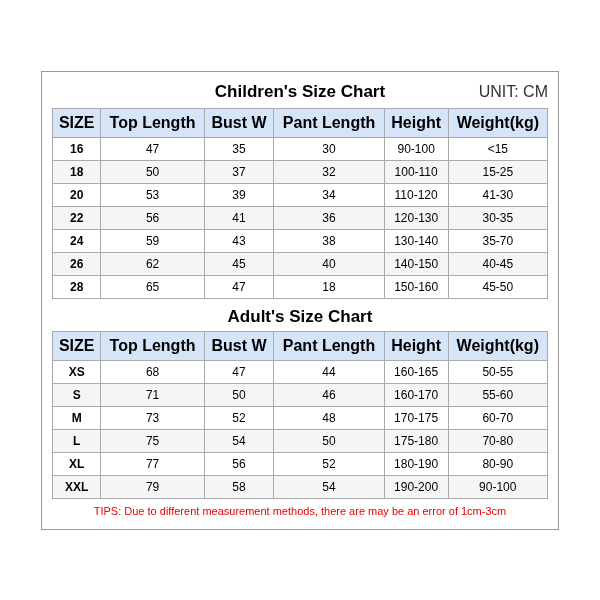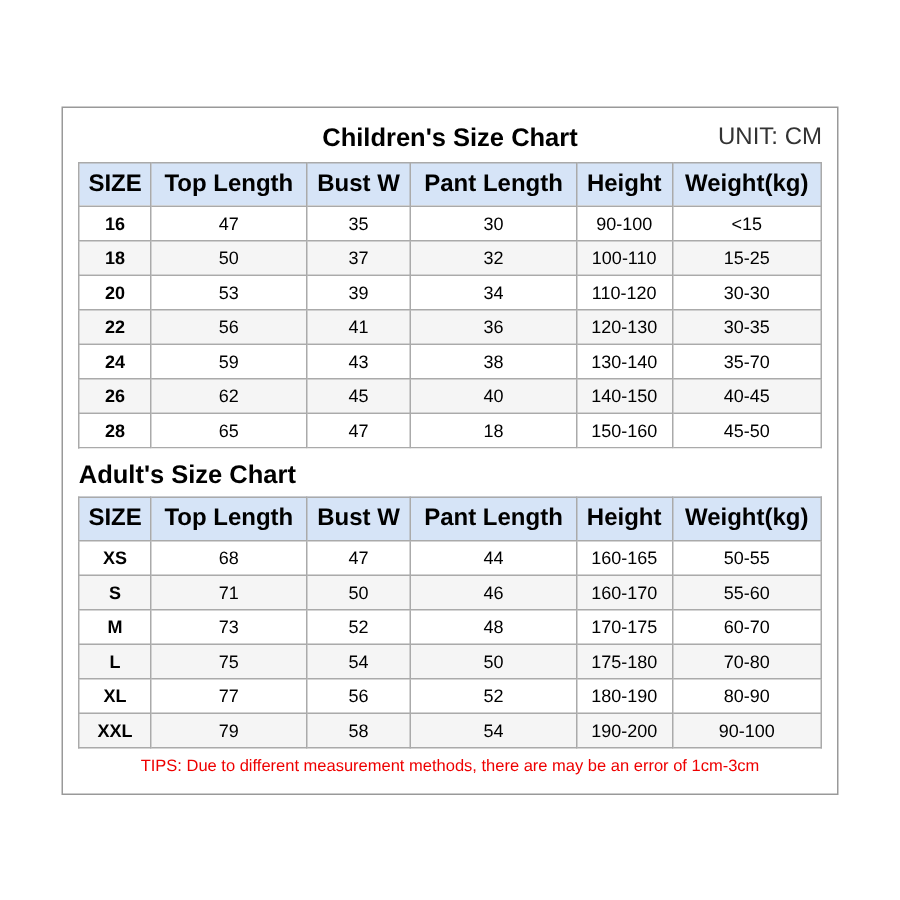--- a/index.html
+++ b/index.html
@@ -123,7 +123,7 @@
           <td>39</td>
           <td>34</td>
           <td>110-120</td>
-          <td>30-30</td>
+          <td>41-30</td>
         </tr>
         <tr>
           <td class="size-col">22</td>

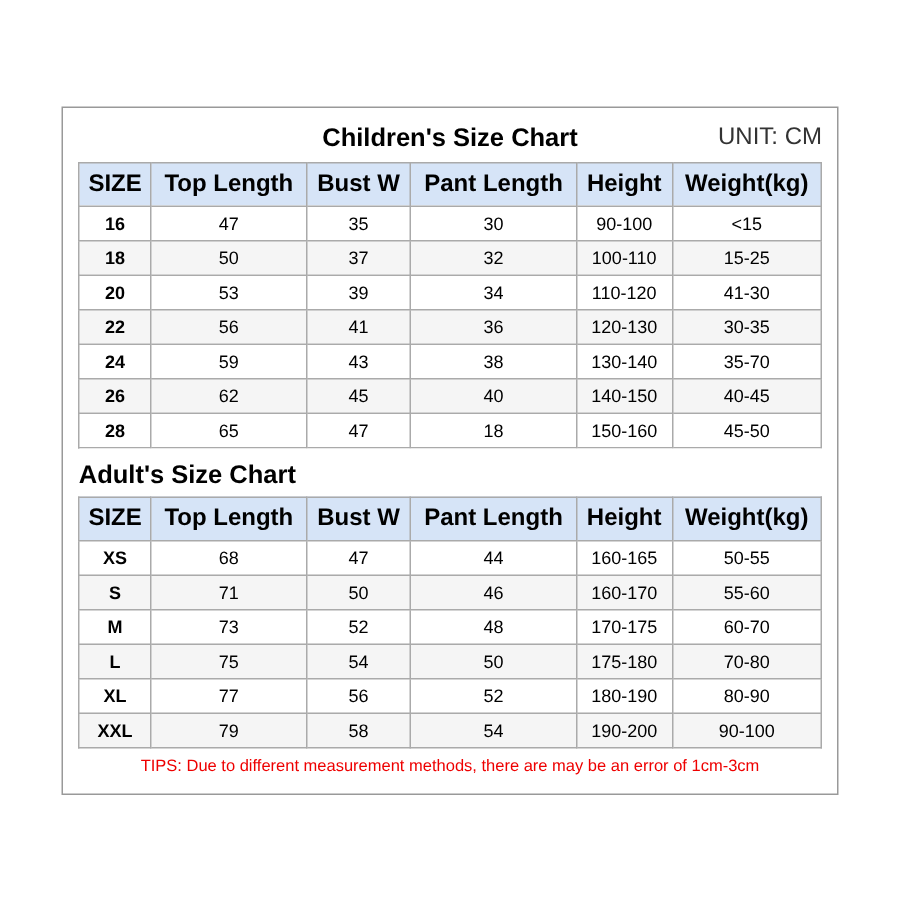--- a/index.html
+++ b/index.html
@@ -70,7 +70,7 @@
       padding: 8px 0 4px 0;
       font-size: 17px;
       font-weight: bold;
-      text-align: left;
+      text-align: center;
     }
     .tips-row td {
       background-color: #fff;

